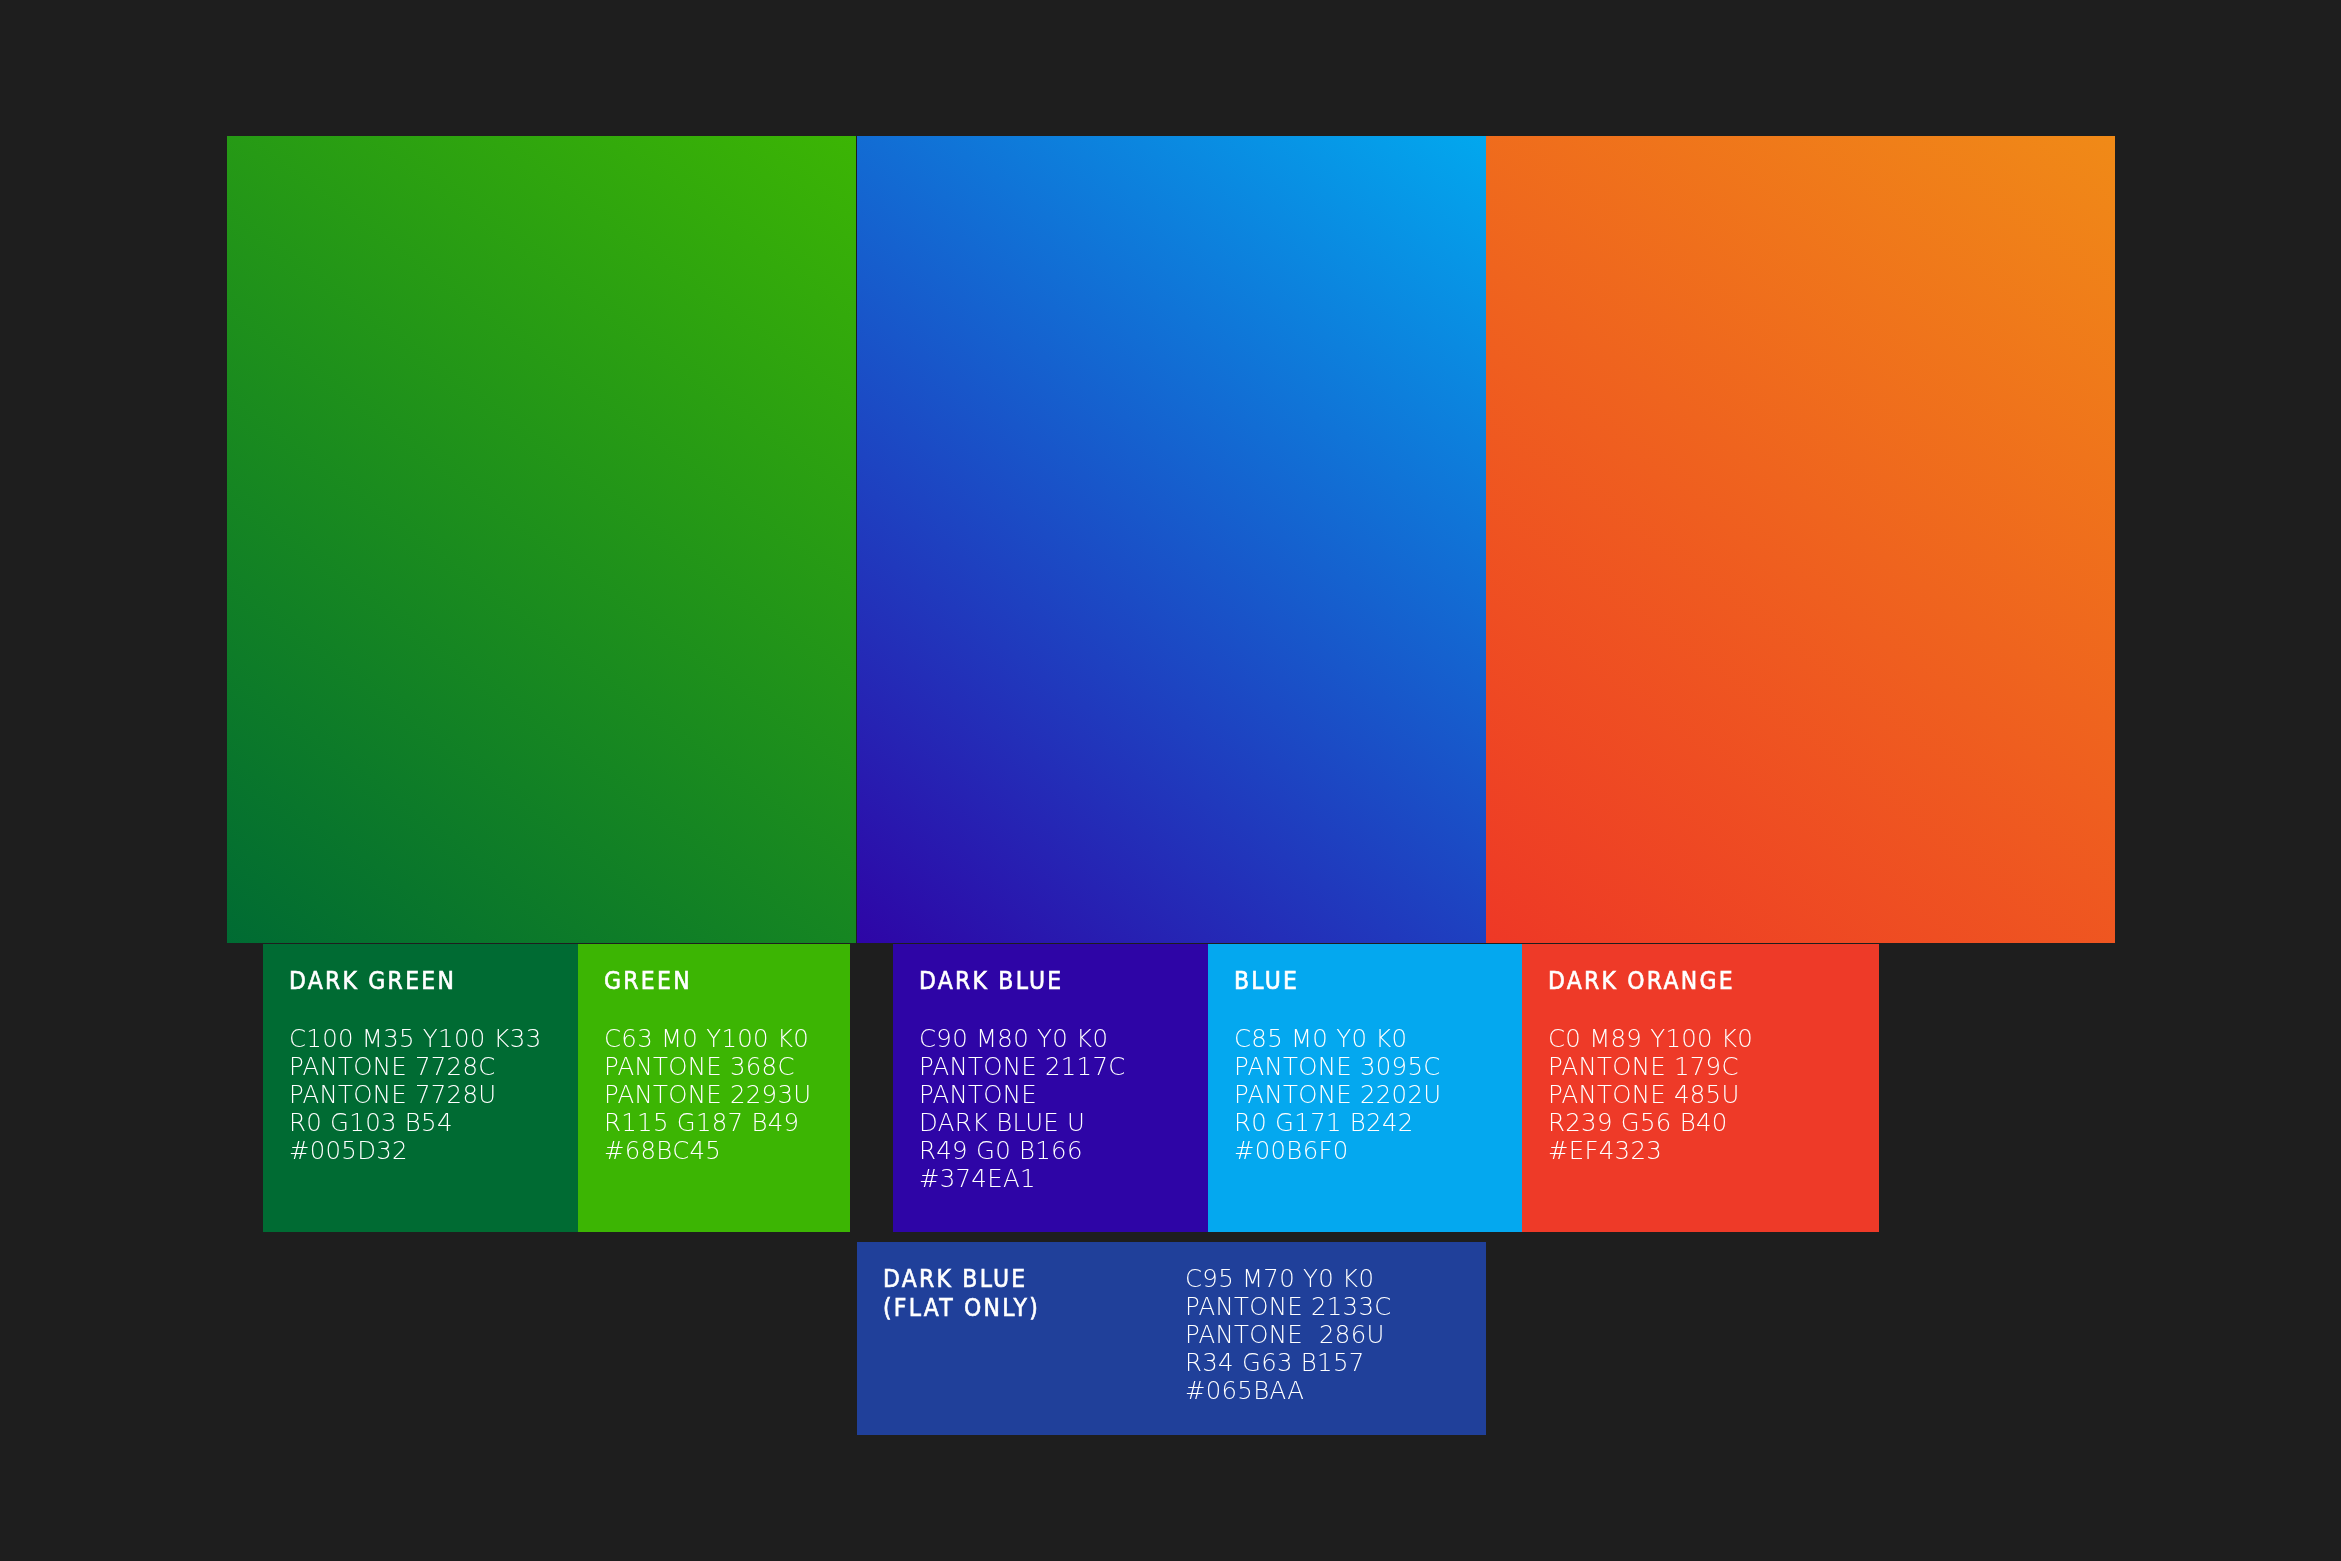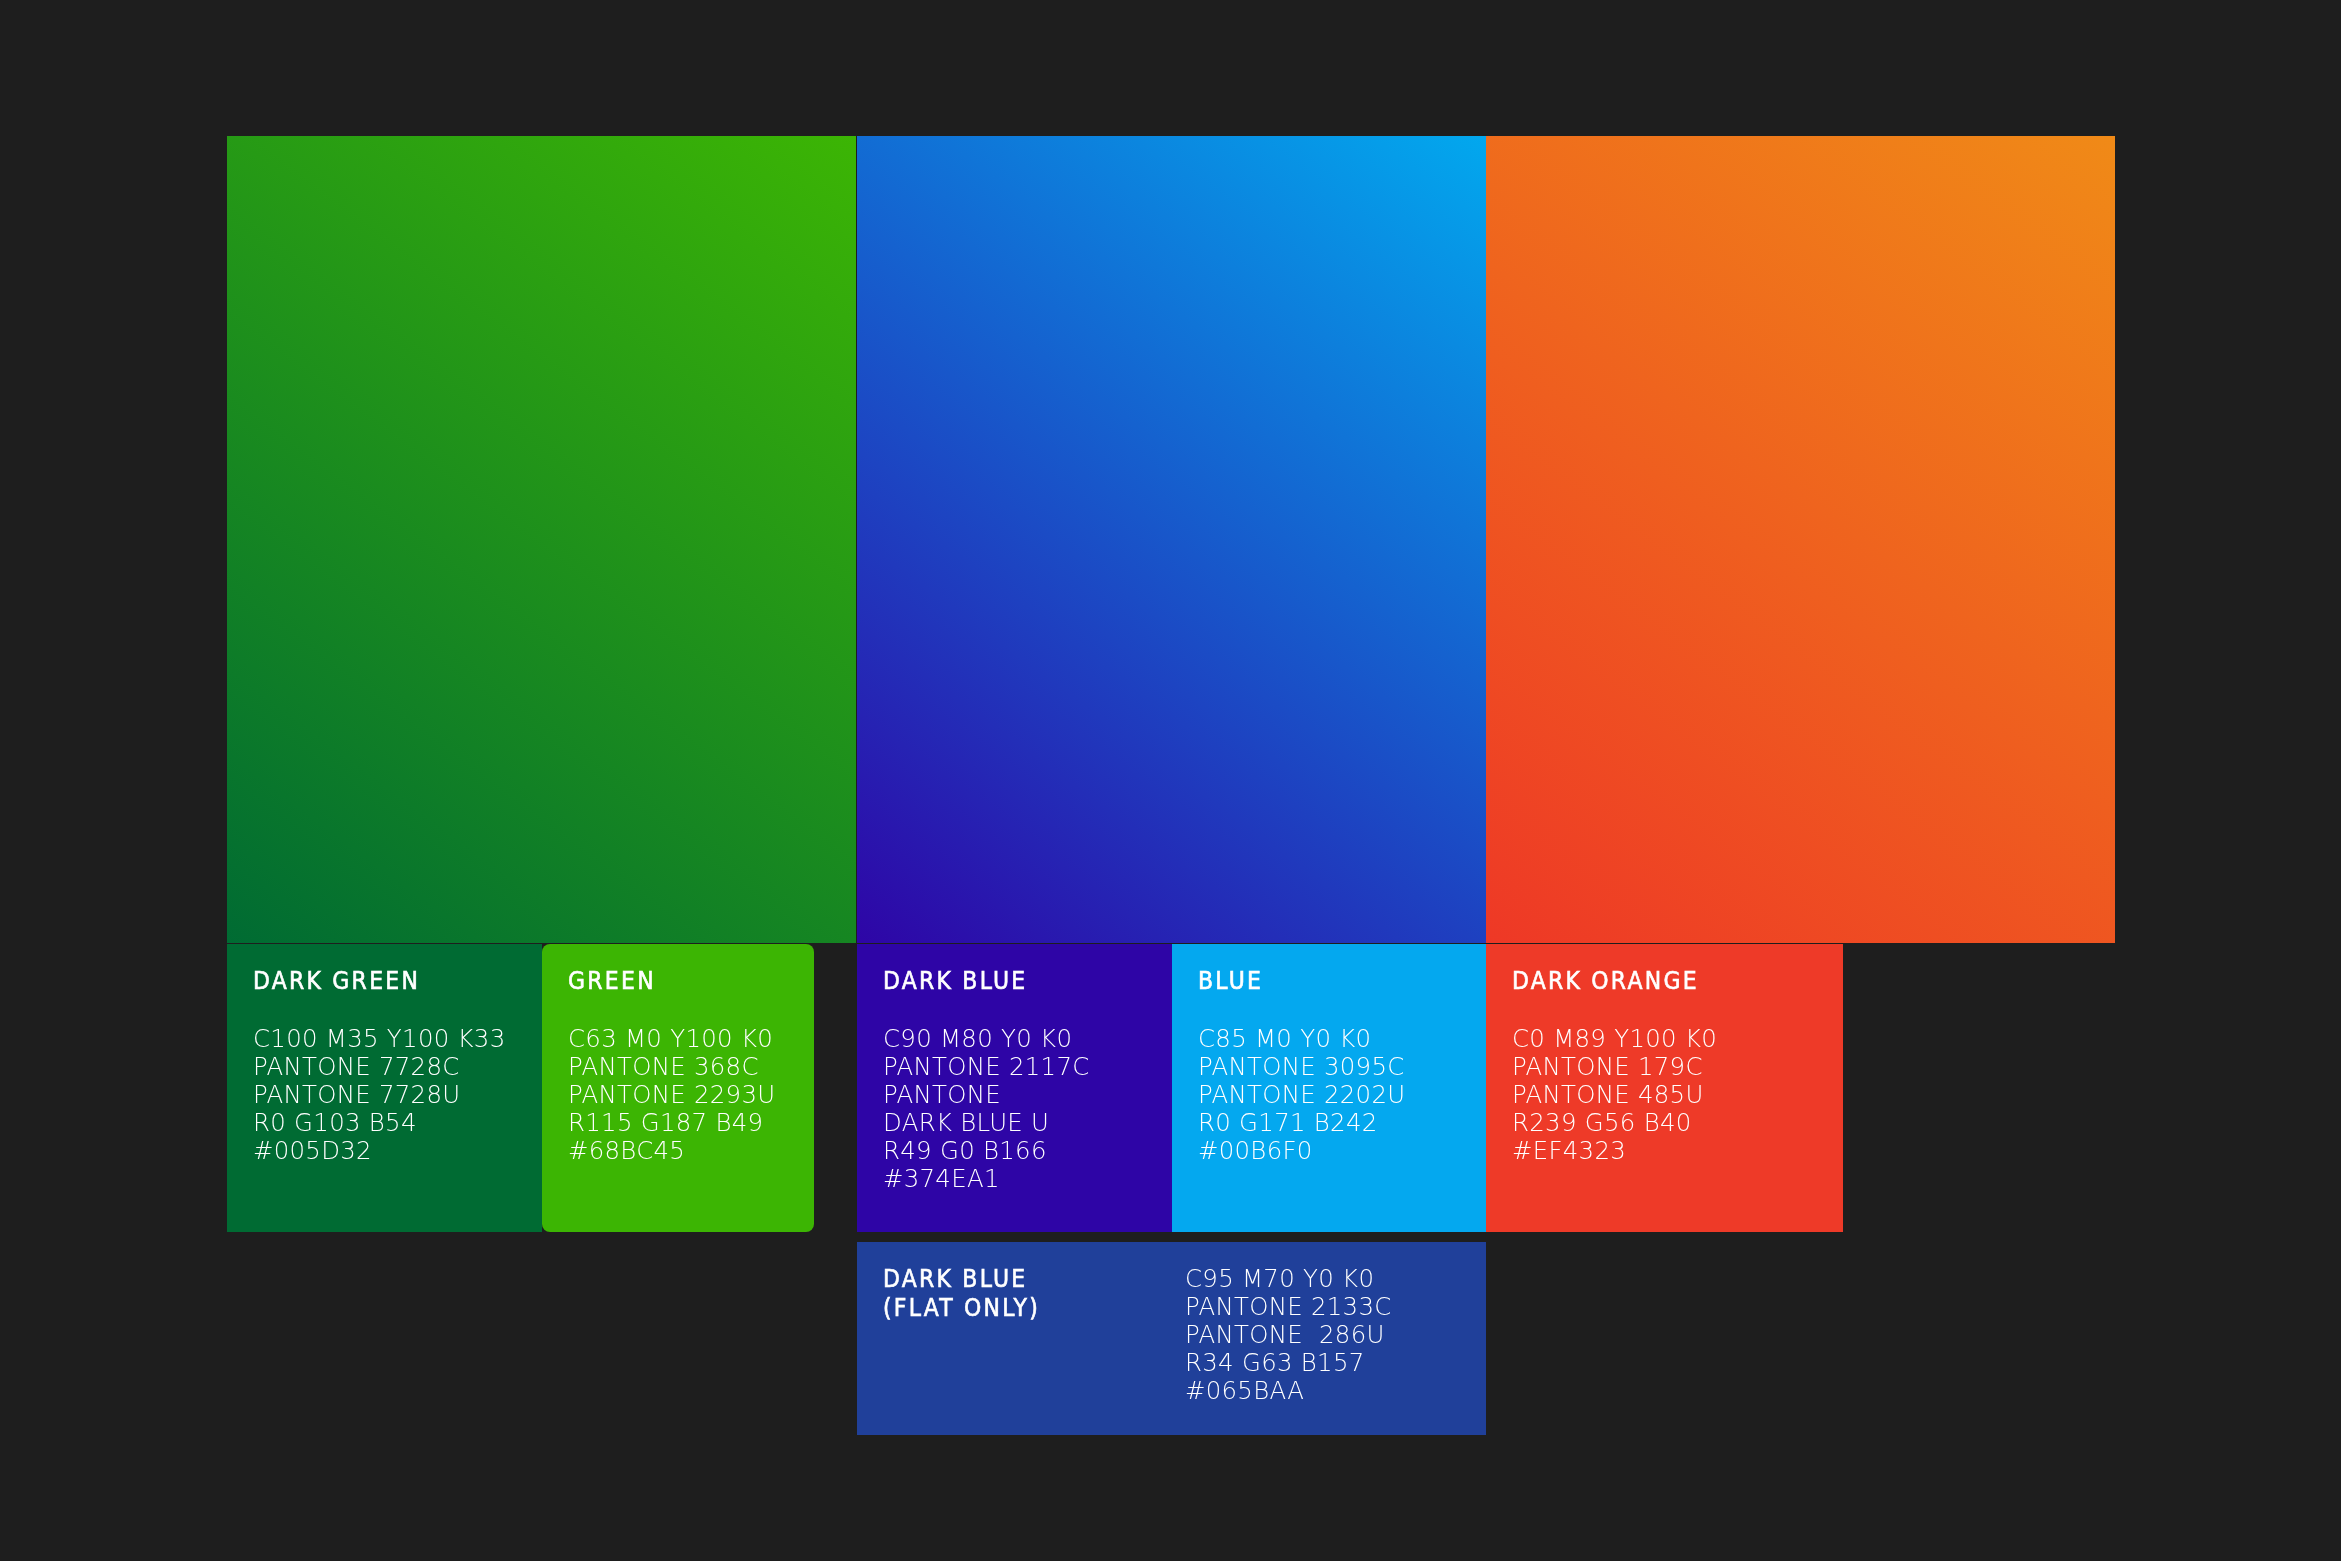--- a/index.html
+++ b/index.html
@@ -19,7 +19,7 @@
   #hero-orange{left:1486px; width:629px;}
 
   
-  .card{position:absolute;top:944px;height:288px;color:#ffffff;}
+  .card{position:absolute;top:944px;height:288px;color:#ffffff;margin-left:36px;}
   .card .title{
     position:absolute;left:26px;top:22px;
     font-family:"DejaVu Sans Condensed", "DejaVu Sans", sans-serif;

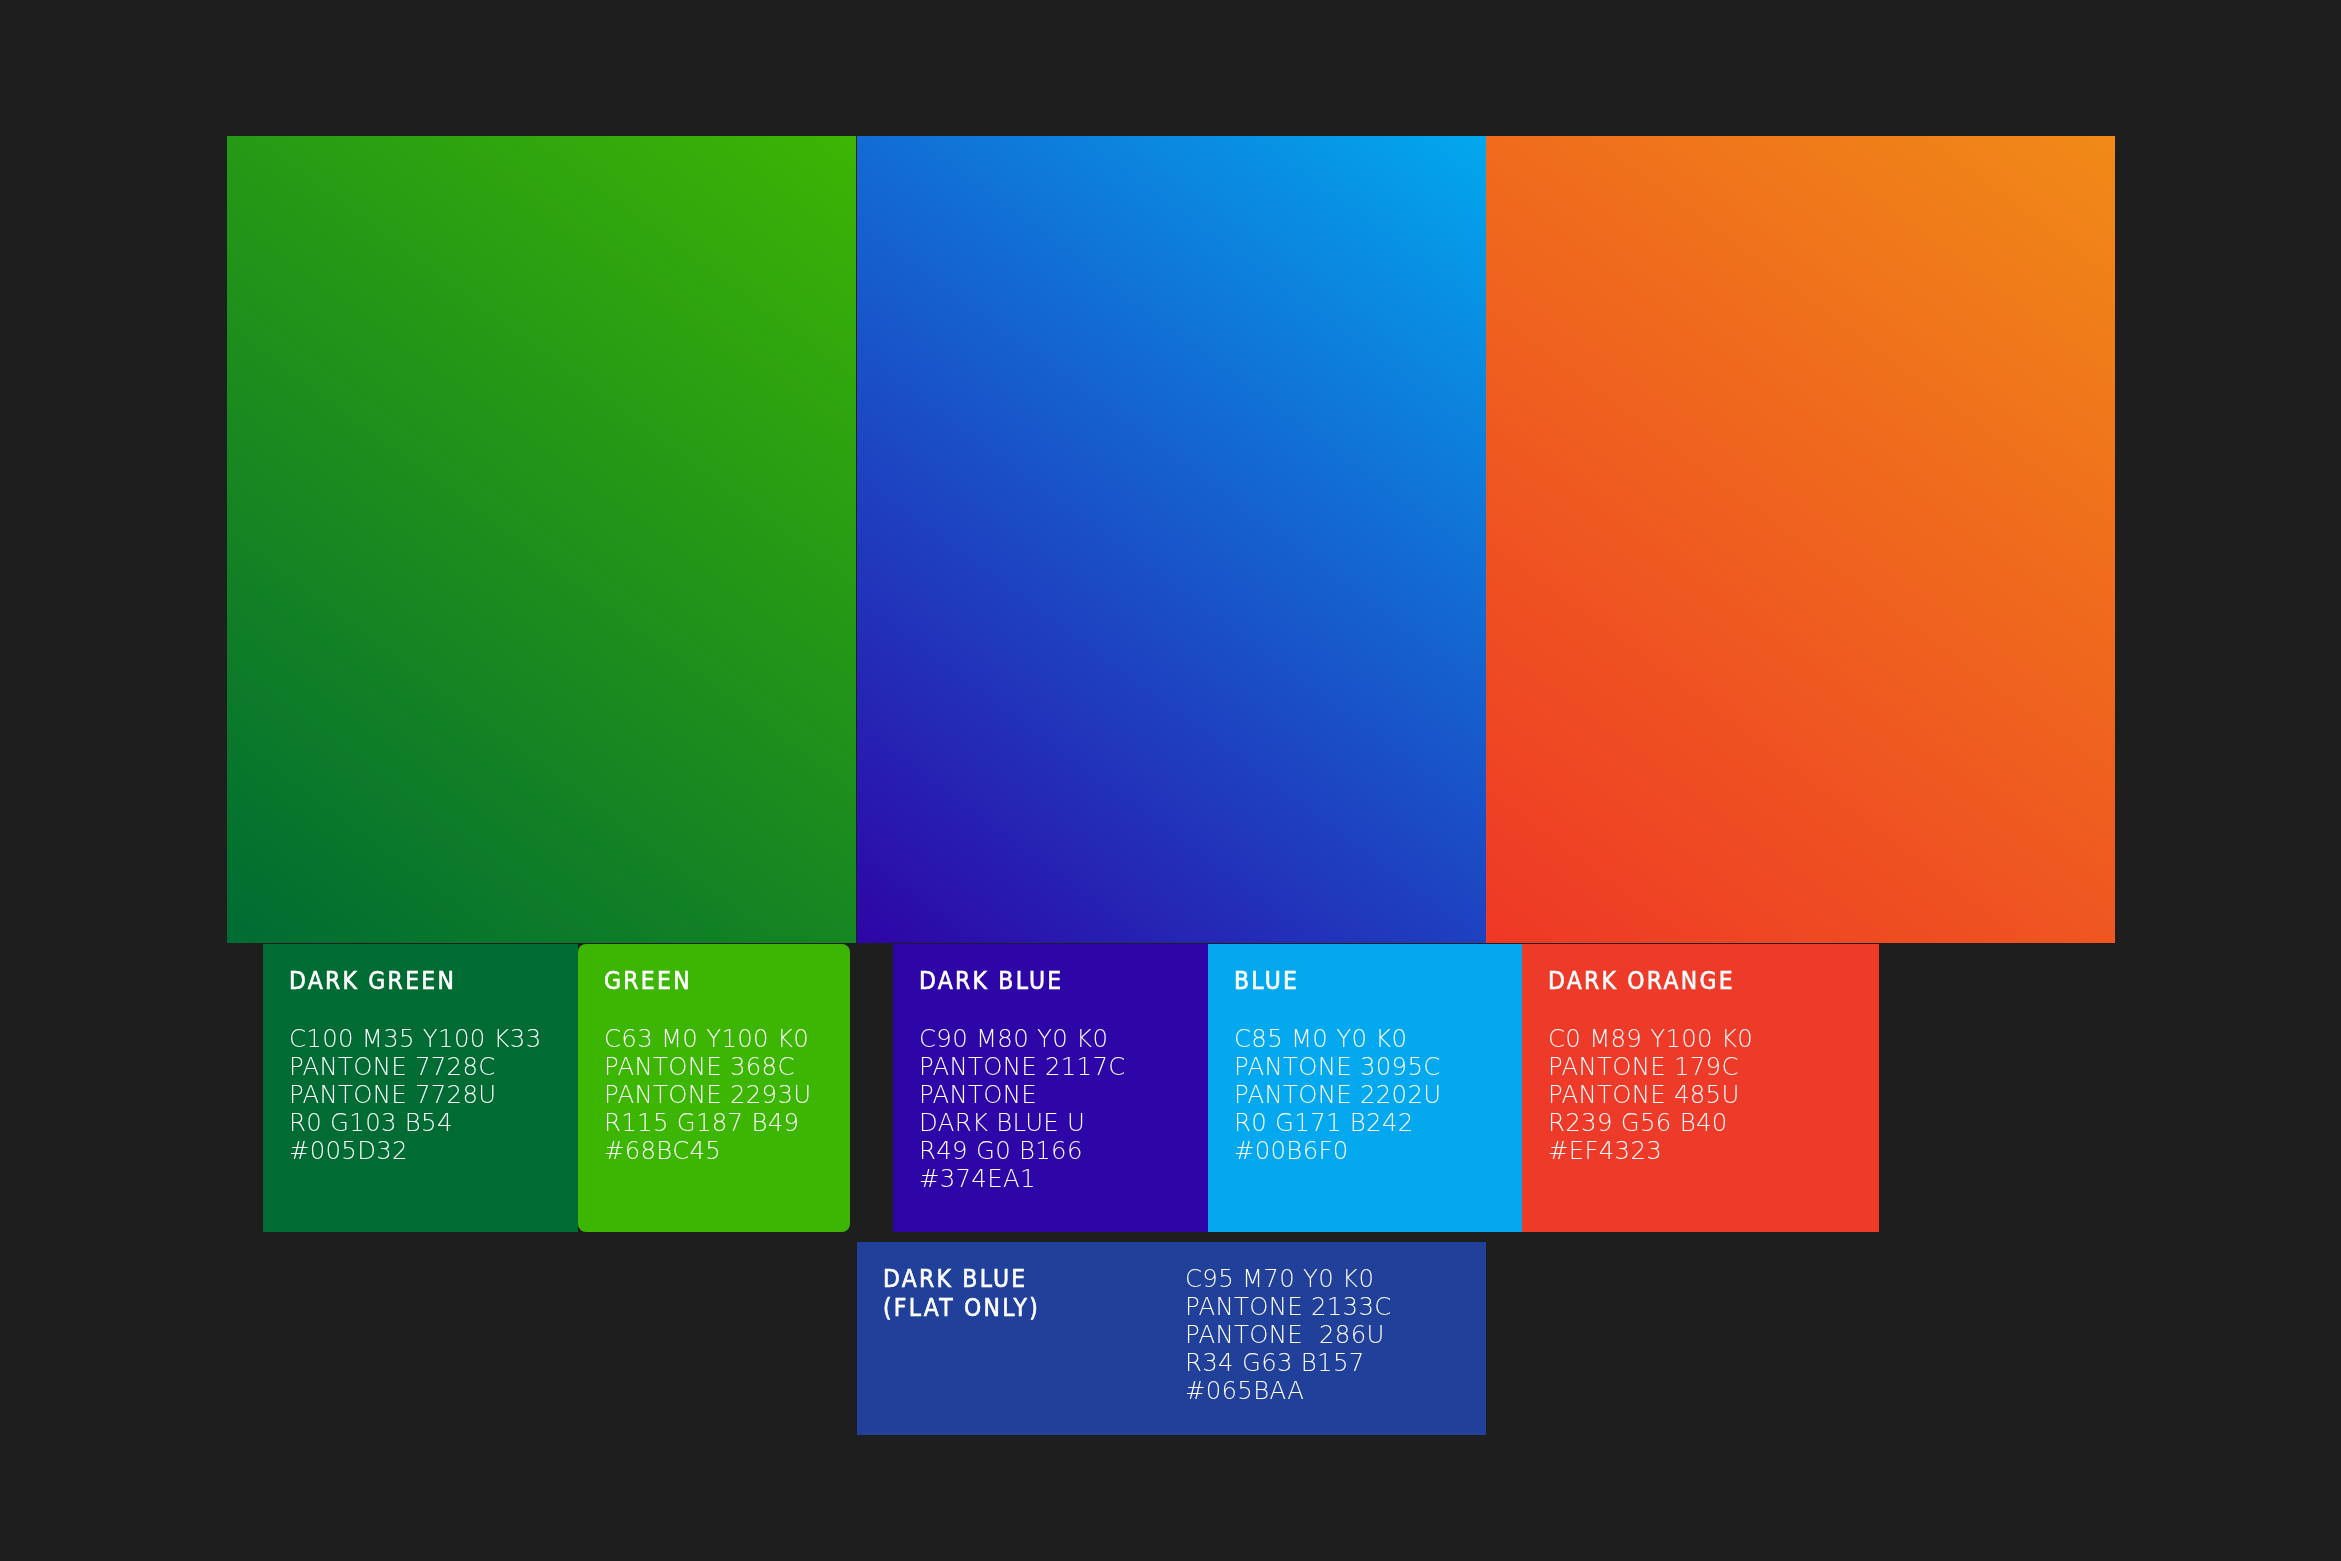--- a/index.html
+++ b/index.html
@@ -35,7 +35,7 @@
   }
 
   #card-dark-green {left:227px;  width:315px;}
-  #card-green      {left:542px;  width:272px;border-radius:8px;}
+  #card-green      {left:542px;  width:272px;}
   #card-dark-blue  {left:857px; width:315px;}
   #card-blue       {left:1172px; width:315px;}
   #card-dark-orange{left:1486px; width:357px;}

